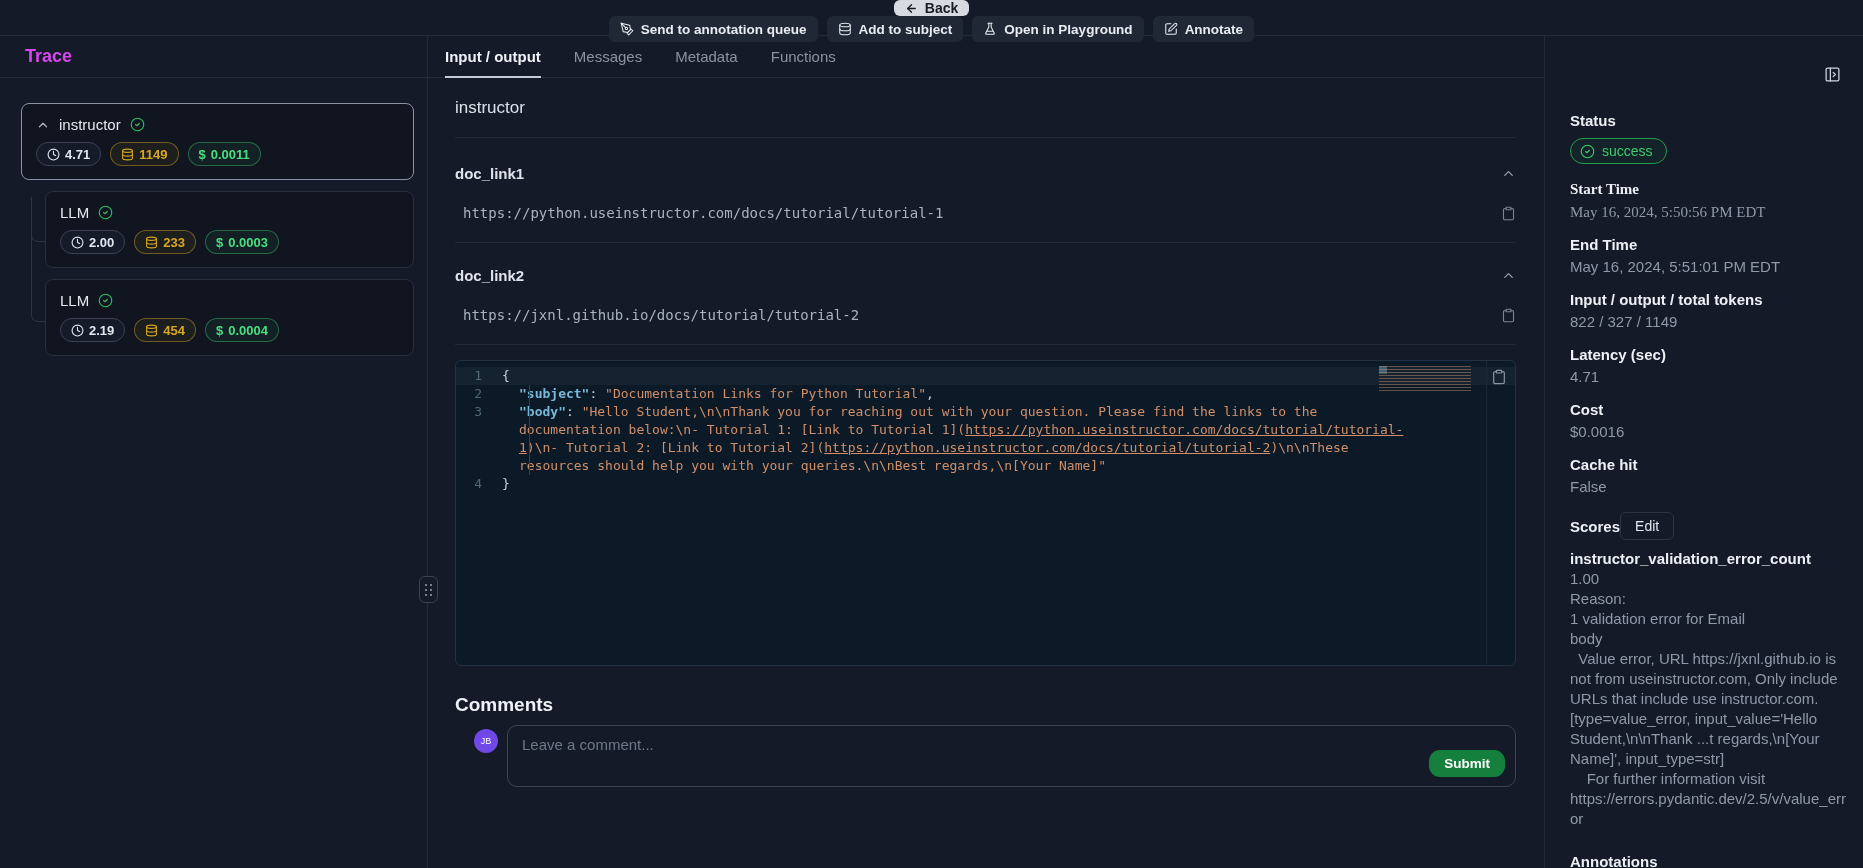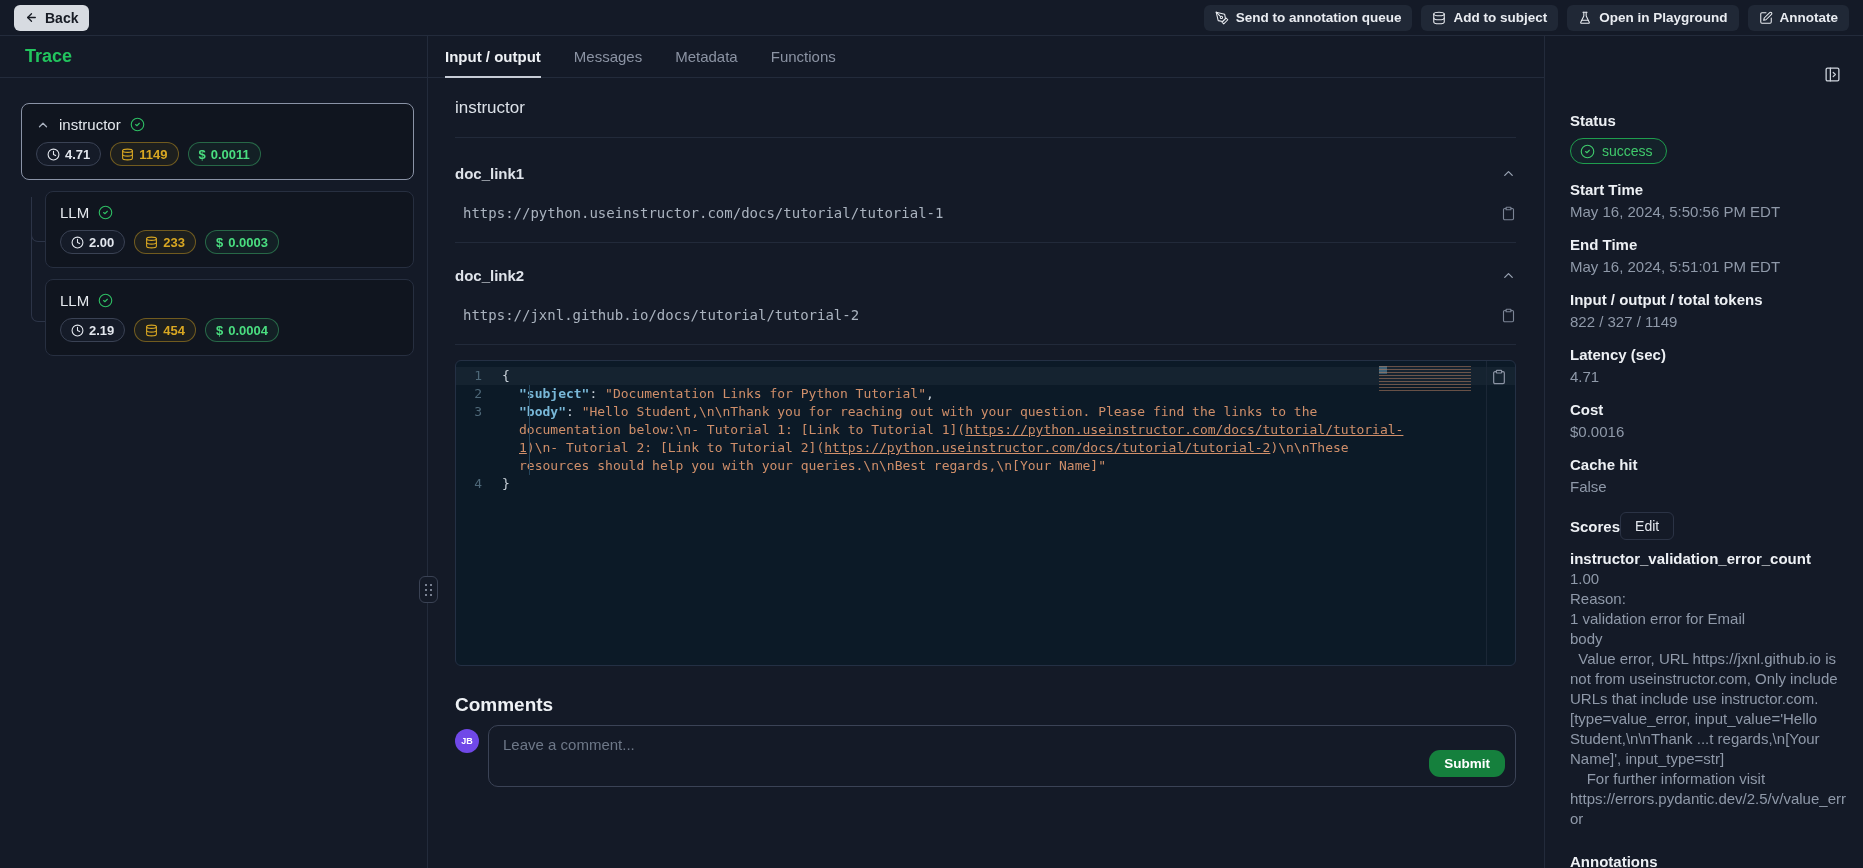--- a/index.html
+++ b/index.html
@@ -9,7 +9,7 @@
 
   
   .topbar { height:36px; display:flex; align-items:center; justify-content:space-between;
-            padding:0 14px; border-bottom:1px solid #232b3b; }
+            padding:0 14px; border-bottom:1px solid #232b3b;flex-direction:column; }
   .back-btn { display:inline-flex; align-items:center; gap:7px; background:#d7dbe1; color:#171b24;
               border:none; border-radius:6px; height:26px; padding:0 11px; font-size:14px; font-weight:600; cursor:pointer; }
   .tb-actions { display:flex; gap:9px; }

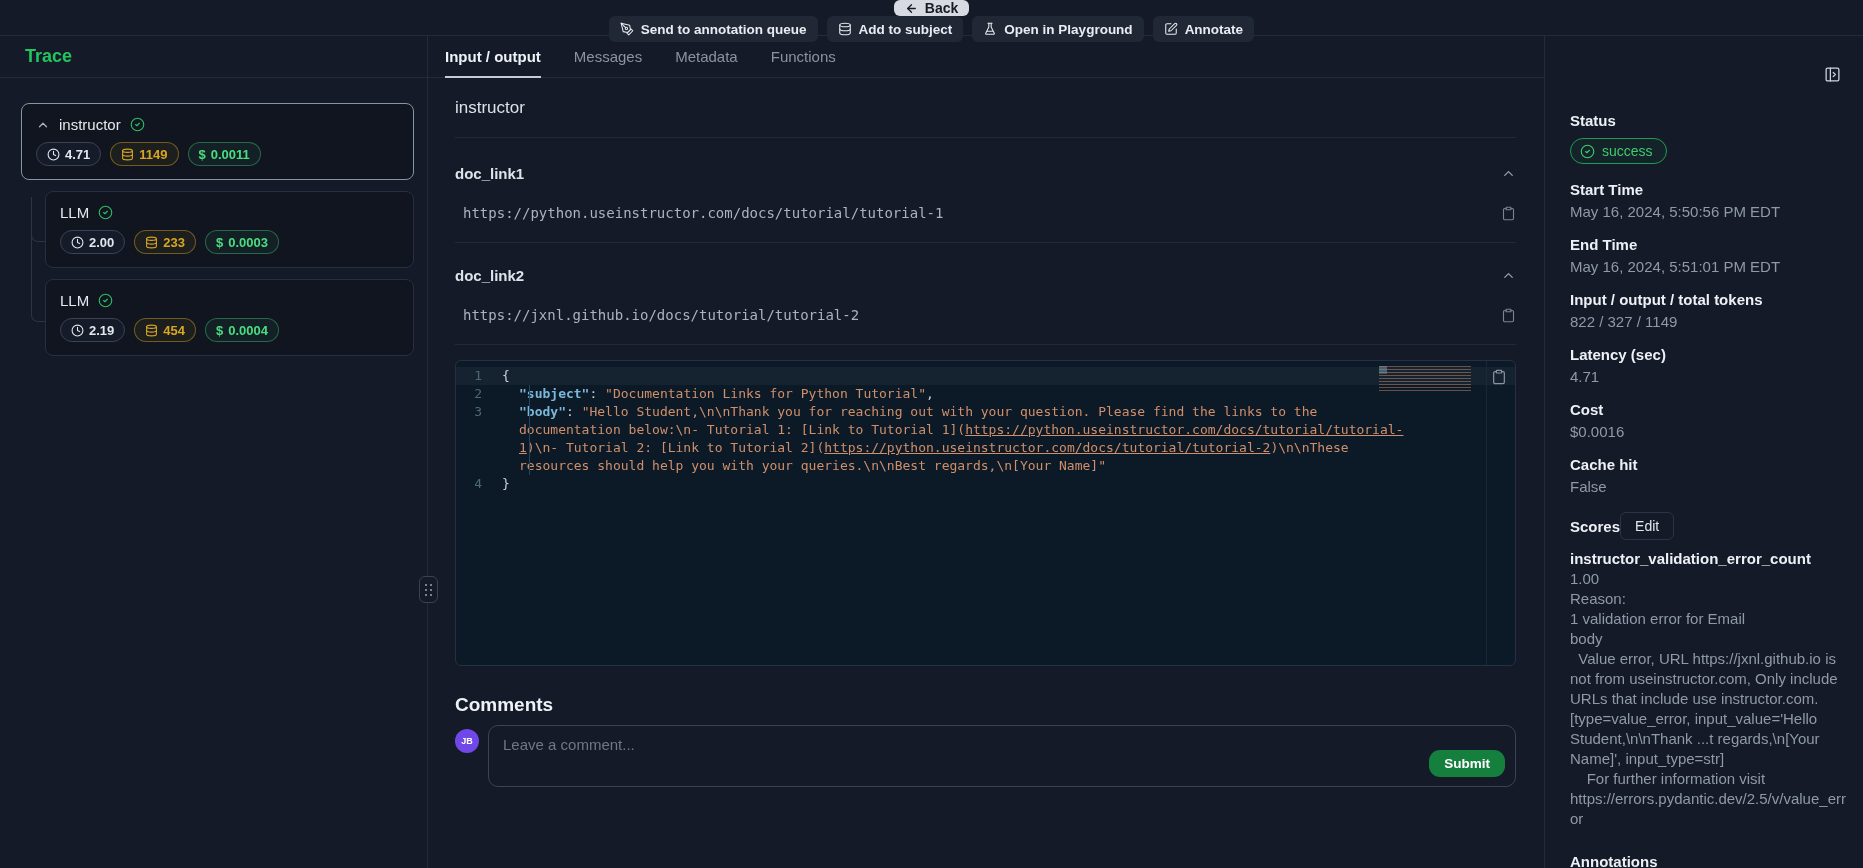--- a/index.html
+++ b/index.html
@@ -23,7 +23,7 @@
   
   .sidebar { width:428px; flex:0 0 428px; border-right:1px solid #232b3b; }
   .sidebar-header { height:42px; display:flex; align-items:center; padding:0 25px;
-                    border-bottom:1px solid #232b3b; font-size:18px; font-weight:600; color:#22c55e; }
+                    border-bottom:1px solid #232b3b; font-size:18px; font-weight:600; color:#d946ef; }
   .tree { position:relative; }
   .node { position:relative; border:1px solid #272f40; border-radius:8px; background:#10151f;
           padding:12px 14px 13px; cursor:pointer; }

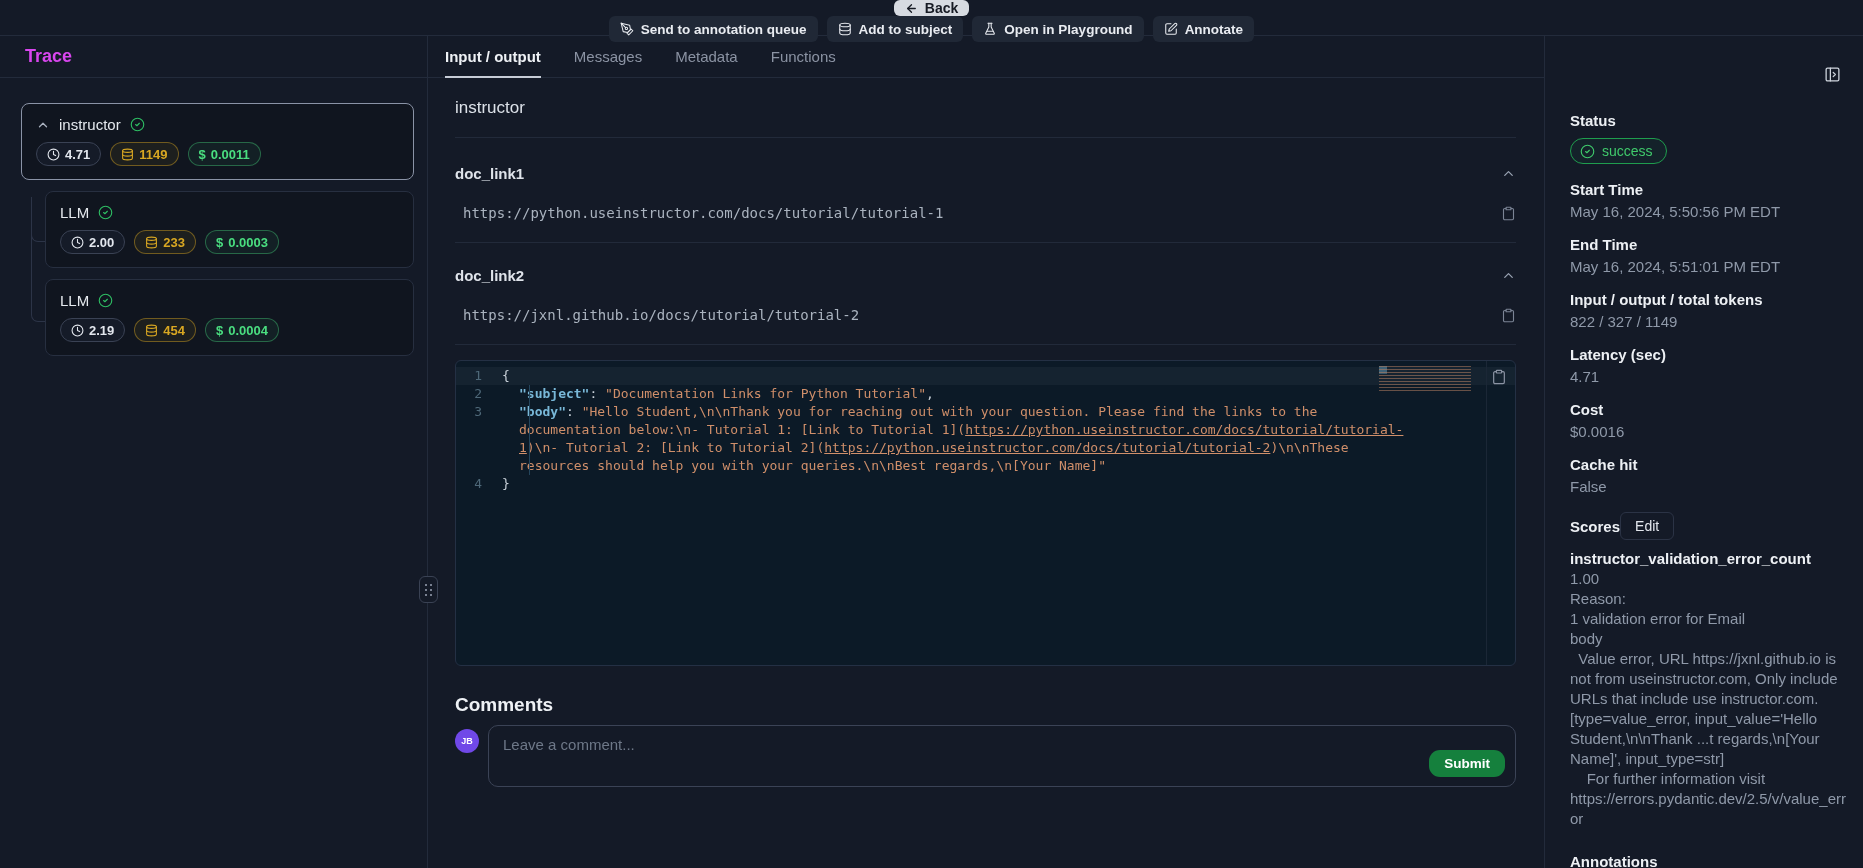--- a/index.html
+++ b/index.html
@@ -107,7 +107,7 @@
   .status-badge { display:inline-flex; align-items:center; gap:7px; margin-top:9px; border:1px solid #1f9d4e;
             color:#3fca6b; background:rgba(34,197,94,.05); border-radius:13px; padding:4px 13px 4px 9px; font-size:14px; }
   .rp-group { margin-top:15px; }
-  .rp-group.after-badge { margin-top:17px; }
+  .rp-group.after-badge { margin-top:17px;font-family:Liberation Serif, serif; }
   .rp-value { color:#8f99a9; margin-top:5px; line-height:18px; }
   .scores-header { display:flex; align-items:center; justify-content:flex-start; margin-top:16px; }
   .edit-btn { background:transparent; border:1px solid #2b3345; border-radius:6px; color:#e3e7ee;

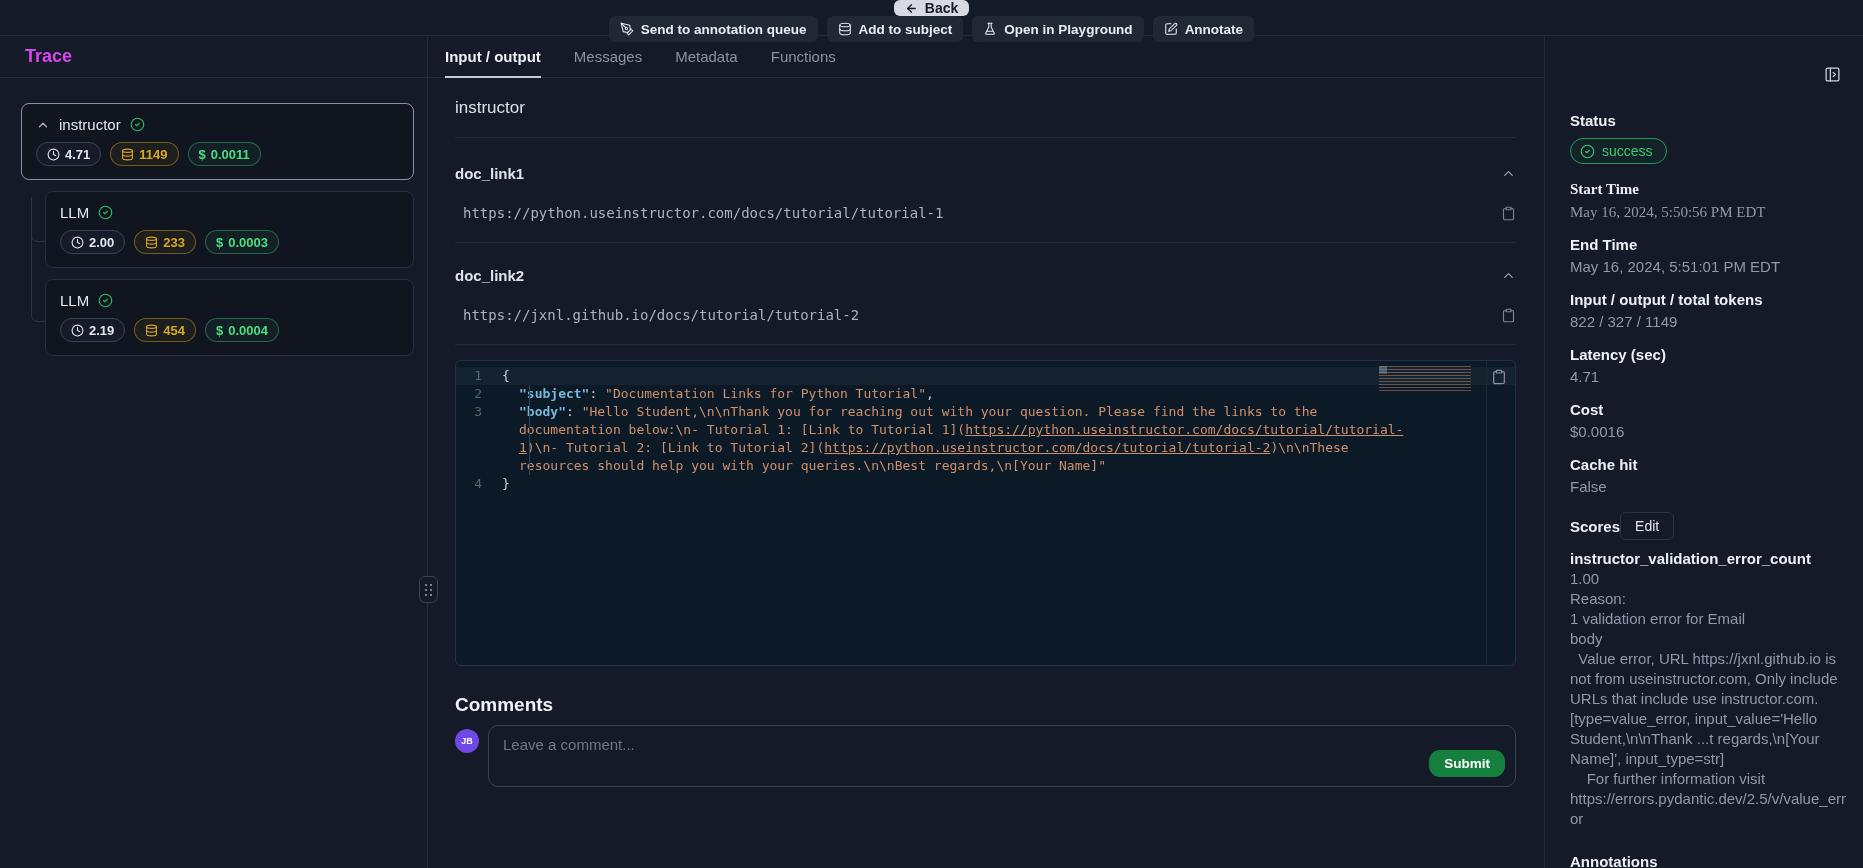--- a/index.html
+++ b/index.html
@@ -92,7 +92,7 @@
   .comments-h { margin-top:28px; }
   .comment-row { display:flex; align-items:flex-start; gap:9px; margin-top:9px; }
   .avatar { width:24px; height:24px; border-radius:50%; background:#7048e8; color:#fff; font-size:9px;
-            font-weight:700; display:flex; align-items:center; justify-content:center; margin-top:4px; }
+            font-weight:400; display:flex; align-items:center; justify-content:center; margin-top:4px;margin-left:19px; }
   .comment-box { position:relative; flex:1; height:62px; border:1px solid #3b4356; border-radius:10px; }
   .comment-box textarea { width:100%; height:100%; background:transparent; border:none; outline:none; resize:none;
             color:#dfe4ea; font-family:"Liberation Sans", sans-serif; font-size:15px; padding:10px 14px; }

